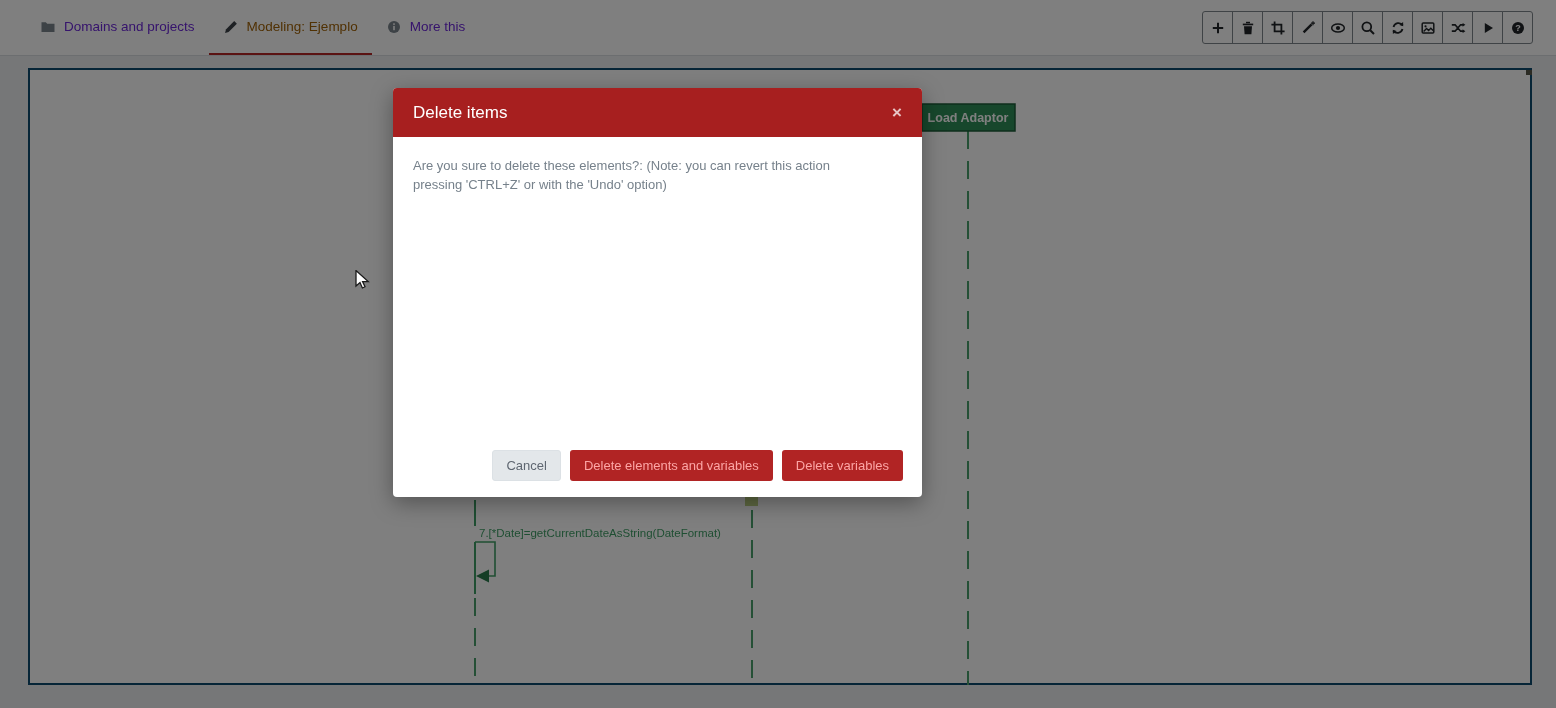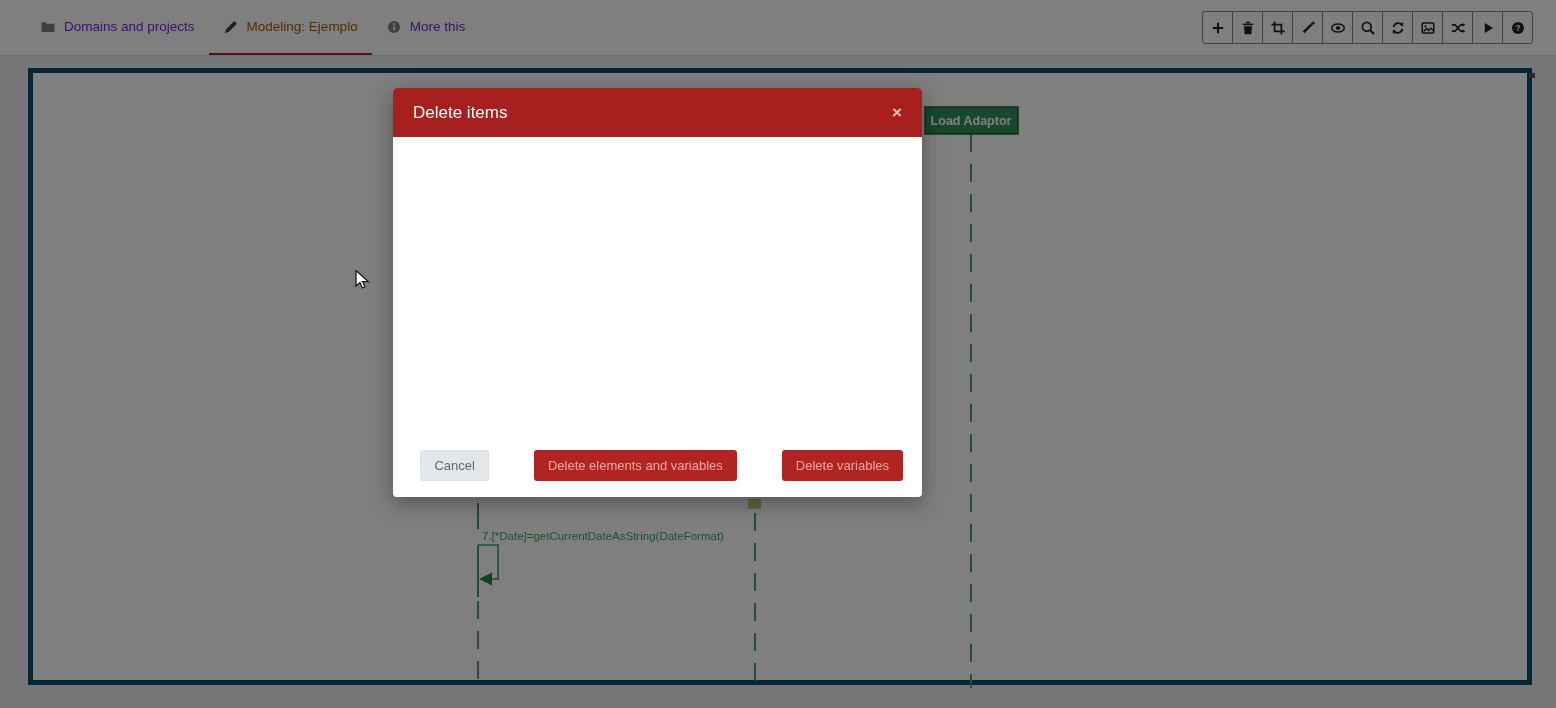--- a/index.html
+++ b/index.html
@@ -36,7 +36,7 @@
   
   .canvas {
     position:absolute; left:28px; top:68px; width:1504px; height:617px;
-    background:#ffffff; border:5px solid #0c4a6e;
+    background:#ffffff; border:2px solid #0c4a6e;
   }
   .diagram { position:absolute; left:0; top:0; }
 

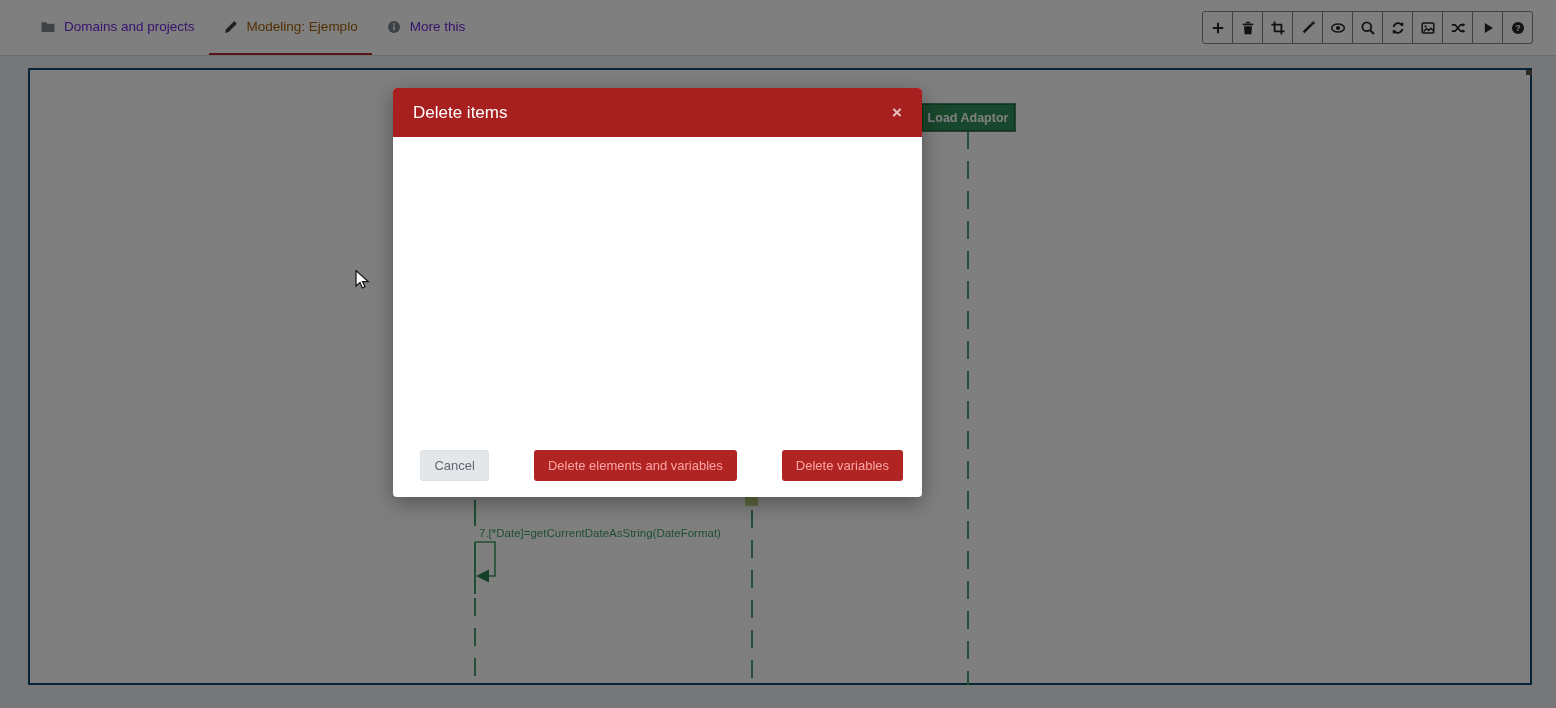--- a/index.html
+++ b/index.html
@@ -232,6 +232,7 @@
     <button class="modal-close">×</button>
   </div>
   <div class="modal-body">
+    <p>Are you sure to delete these elements?: (Note: you can revert this action pressing 'CTRL+Z' or with the 'Undo' option)</p>
   </div>
   <div class="modal-footer">
     <button class="btn btn-light">Cancel</button>

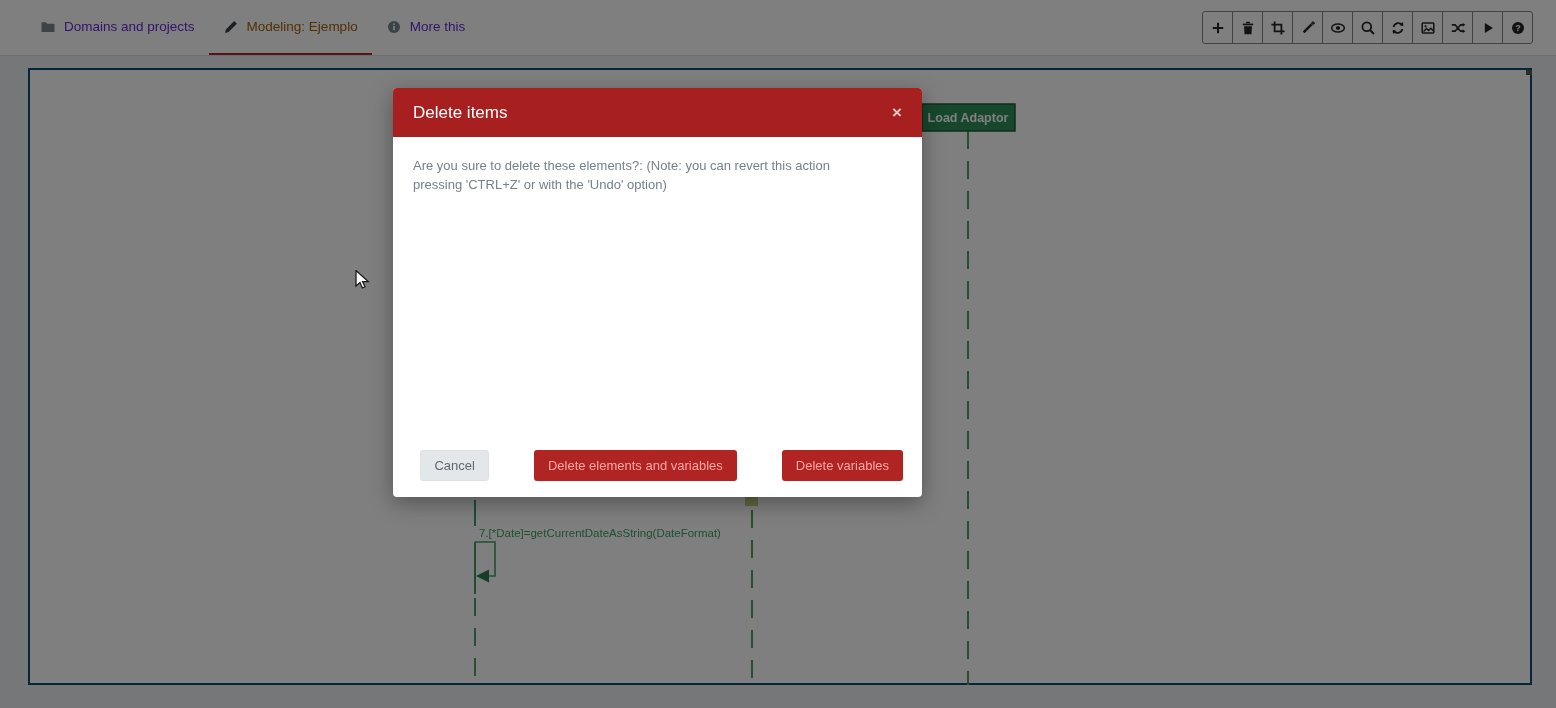--- a/index.html
+++ b/index.html
@@ -67,7 +67,7 @@
   .modal-footer { display:flex; justify-content:flex-end; gap:9px; padding:0 19px 16px; }
   .btn {
     height:31px; padding:0 13px; font-size:13px; border-radius:3px;
-    border:1px solid transparent; cursor:pointer; font-family:inherit; white-space:nowrap;margin-left:36px;
+    border:1px solid transparent; cursor:pointer; font-family:inherit; white-space:nowrap;
   }
   .btn-light  { background:#e3e7ea; color:#5f6771; border-color:#dce1e5; }
   .btn-danger { background:#b12424; color:#fca5a5; }

